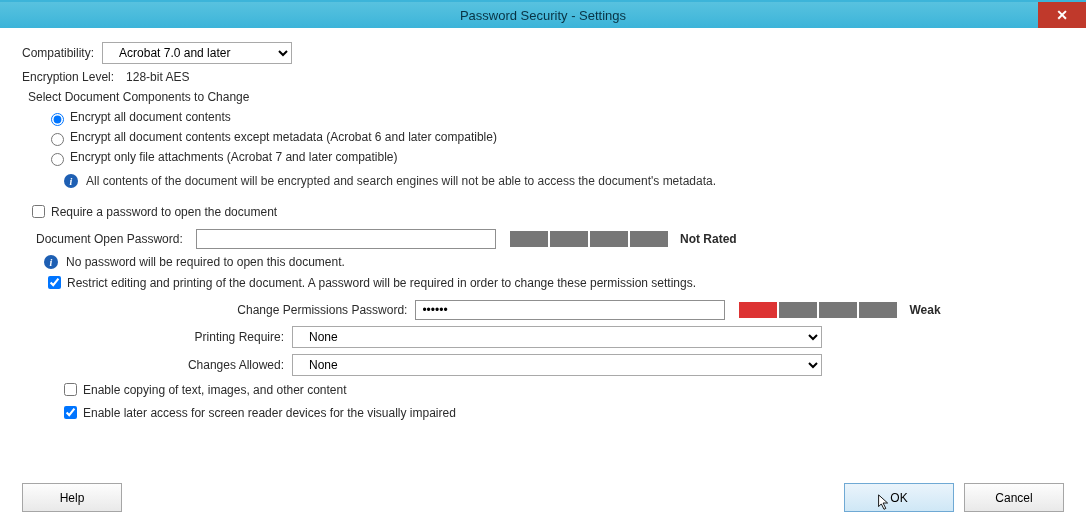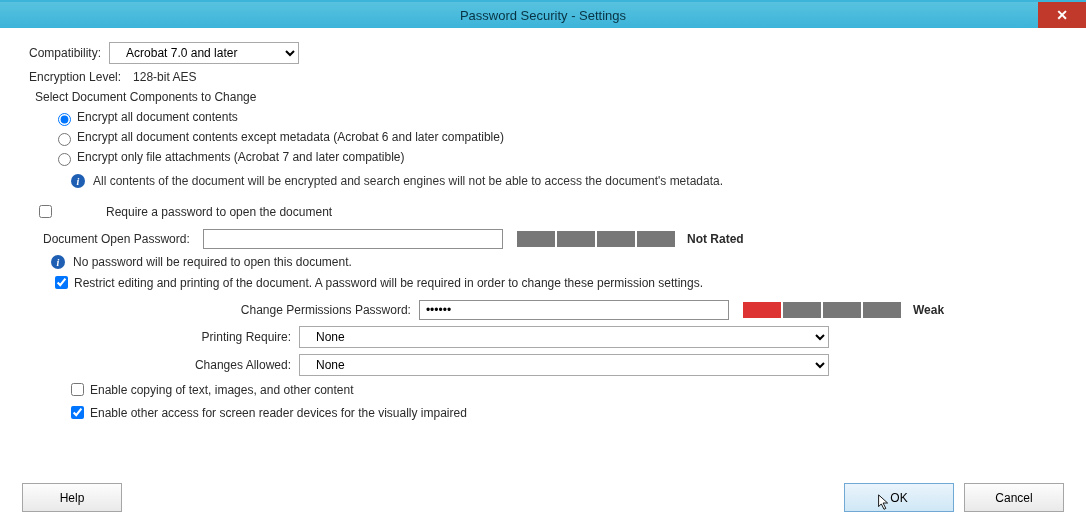--- a/index.html
+++ b/index.html
@@ -43,7 +43,6 @@
   }
   .content {
     padding: 14px 22px 10px 22px;
-    margin-left: 7px;
   }
   .row { display: flex; align-items: center; margin-bottom: 6px; }
   .row label.lbl { margin-right: 8px; }

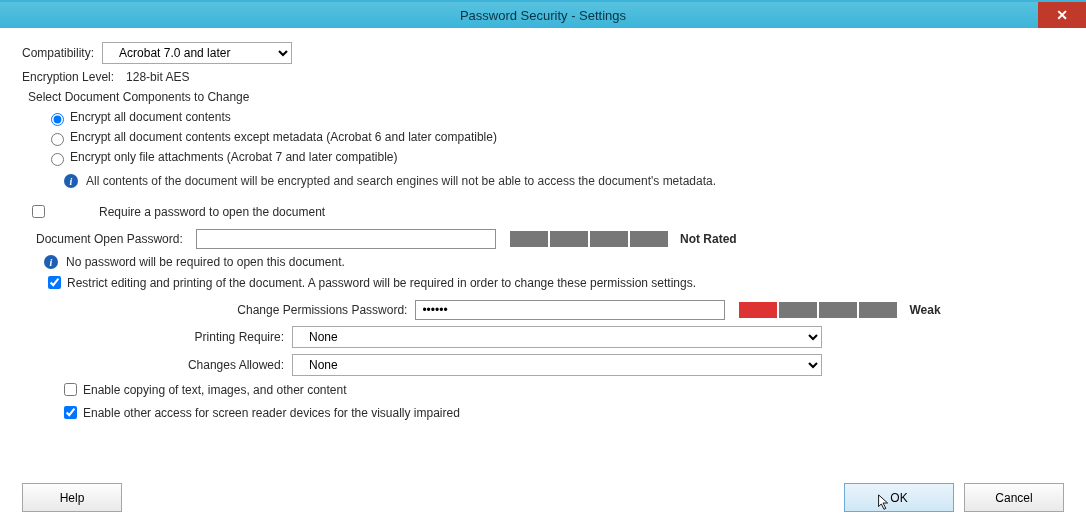--- a/index.html
+++ b/index.html
@@ -193,7 +193,7 @@
       </div>
     </div>
 
-    <div class="top-check" style="margin-top:14px;gap:48px;">
+    <div class="top-check" style="margin-top:14px;">
       <input type="checkbox" style="">
       <span>Require a password to open the document</span>
     </div>

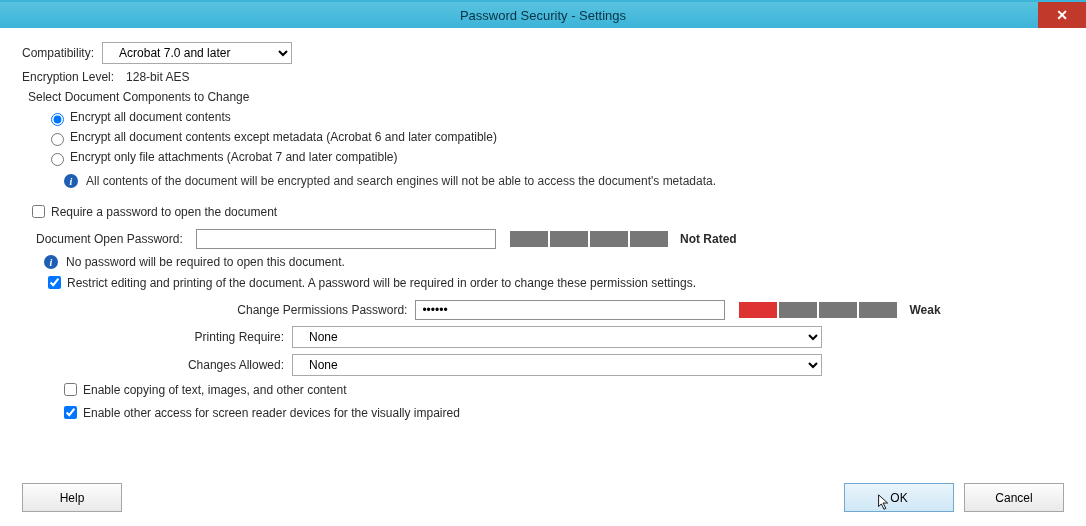--- a/index.html
+++ b/index.html
@@ -254,7 +254,7 @@
 
     <div class="perm-check" style="margin-left:38px;">
       <input type="checkbox" checked="" style="">
-      <span>Enable other access for screen reader devices for the visually impaired</span>
+      <span>Enable later access for screen reader devices for the visually impaired</span>
     </div>
 
   </div>

